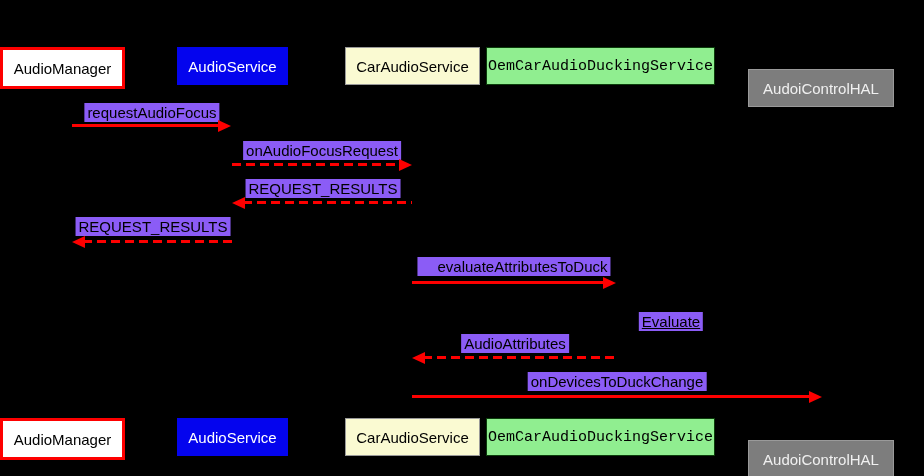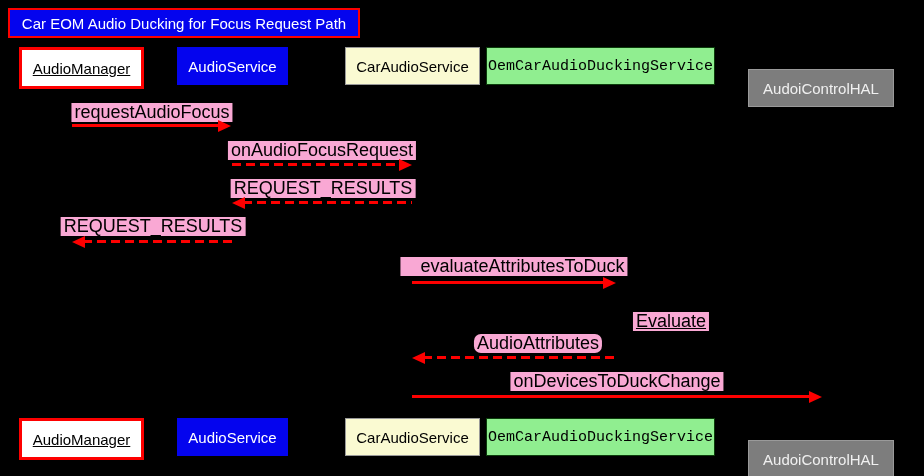--- a/index.html
+++ b/index.html
@@ -69,7 +69,6 @@
 
 <div class="stage">
 
-  <div class="title" style="background: rgb(4, 4, 238); color: rgb(255, 255, 255); border-color: rgb(254, 0, 0);">Car EOM Audio Ducking for Focus Request Path</div>
 
   <div class="row-top">
     <div class="pbox p0 thick" style="background: rgb(255, 255, 255); color: rgb(0, 0, 0); border-color: rgb(254, 0, 0);">AudioManager</div>

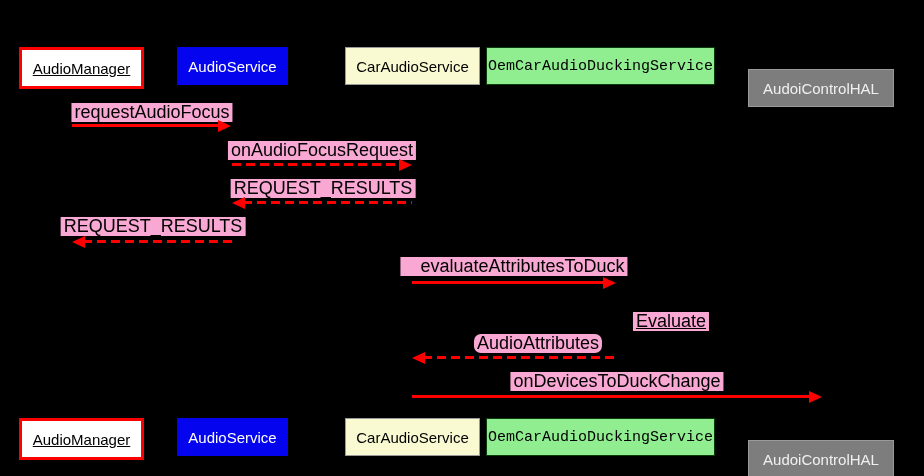--- a/index.html
+++ b/index.html
@@ -32,7 +32,7 @@
   .pbox.thick { border-width: 3px; }
   .row-top .pbox { top: 47px; }
   .row-bottom .pbox { top: 418px; }
-  .p0 { left: 19px;  width: 119px; text-decoration: underline; }
+  .p0 { left: 0;  width: 119px; }
   .p1 { left: 177px; width: 109px; }
   .p2 { left: 345px; width: 133px; }
   .p3 { left: 486px; width: 227px; font-family: Liberation Mono, monospace; }

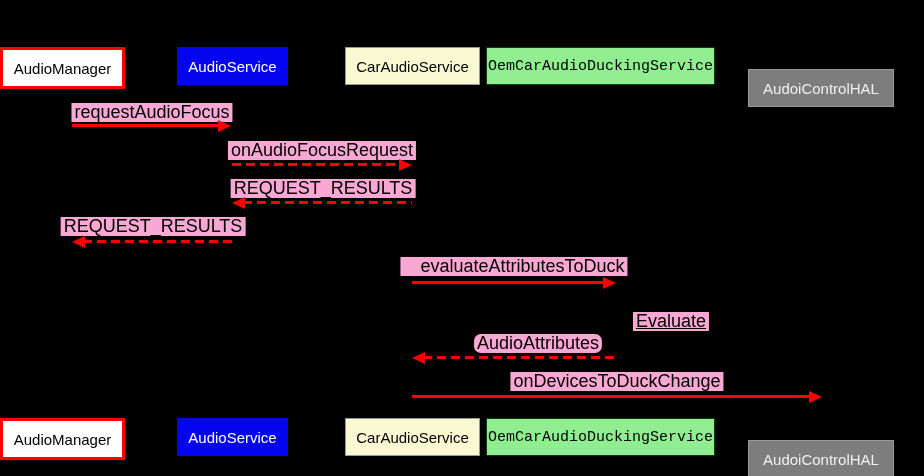--- a/index.html
+++ b/index.html
@@ -40,9 +40,9 @@
   .msg-label {
     position: absolute;
     transform: translateX(-50%);
-    background: #f9a8d4;
+    background: #8b5cf6;
     color: #000000;
-    font-size: 18px;
+    font-size: 15px;
     line-height: 19px;
     padding: 0 3px;
     white-space: nowrap;

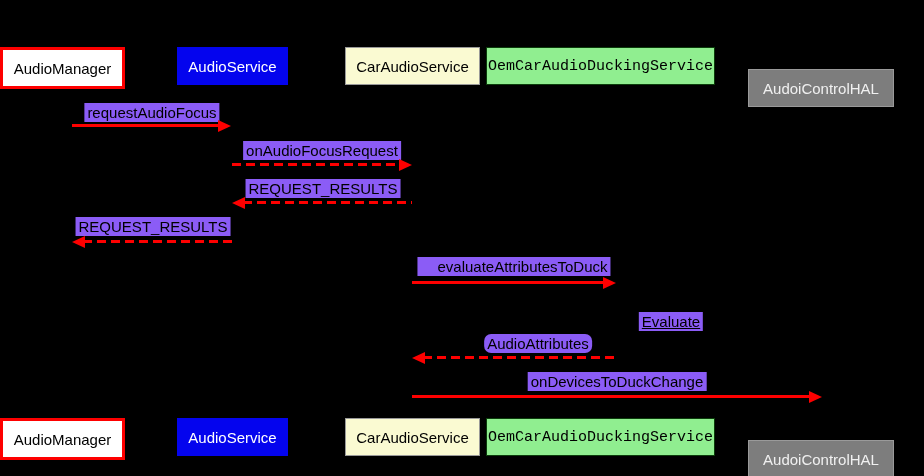--- a/index.html
+++ b/index.html
@@ -100,7 +100,7 @@
 
   <div class="msg-label" style="left:671px; top:312px;text-decoration:underline;">Evaluate</div>
 
-  <div class="msg-label" style="left:538px; top:334px;border-radius:7px;">AudioAttributes</div>
+  <div class="msg-label" style="left:515px; top:334px;">AudioAttributes</div>
   <div class="shaft dashed" style="left:423px; top:356px; width:193px;"></div>
   <div class="head left" style="left:412px; top:352px;"></div>
 

